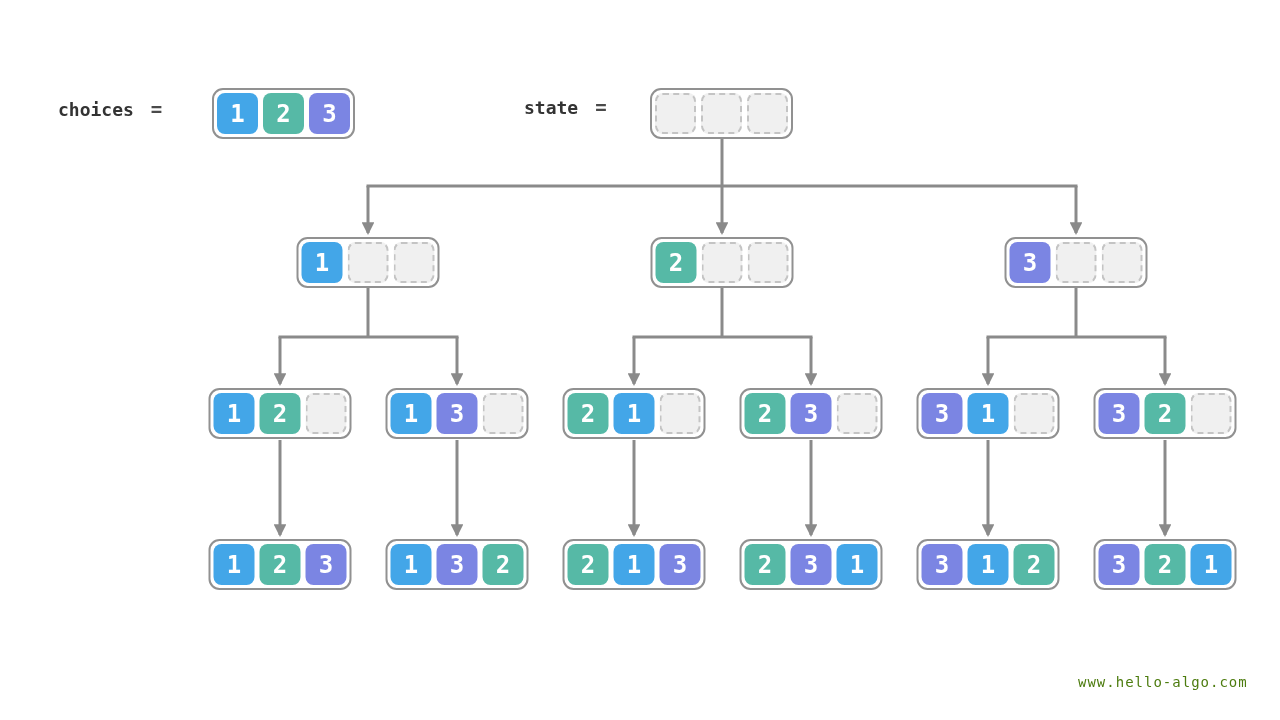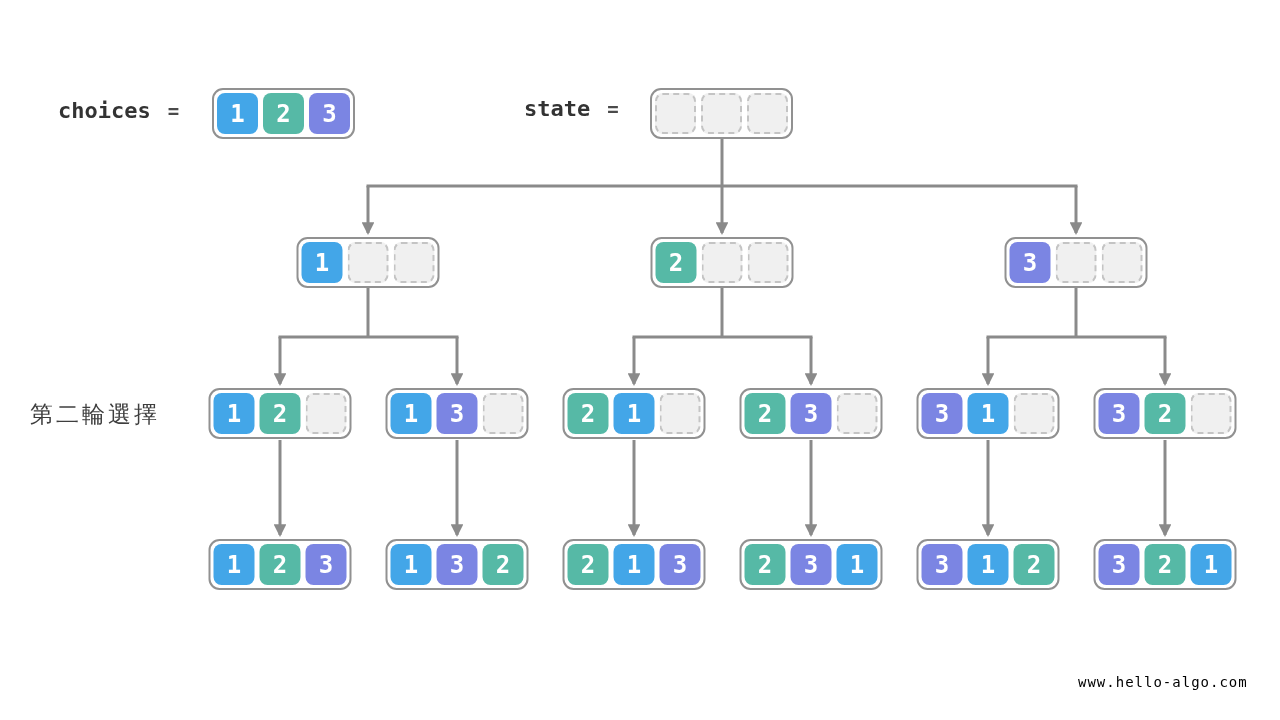--- a/index.html
+++ b/index.html
@@ -8,7 +8,7 @@
   .connectors{position:absolute;left:0;top:0;pointer-events:none;}
   .kw-line{position:absolute;display:flex;align-items:center;gap:17px;}
   .kw{font-family:"DejaVu Sans Mono","Liberation Mono",monospace;font-weight:bold;
-      font-size:22px;color:#333;}
+      font-size:18px;color:#333;}
   .eq{font-family:"DejaVu Sans Mono","Liberation Mono",monospace;font-weight:bold;
       font-size:19px;color:#4a4a4a;}
   .node{position:absolute;display:inline-flex;gap:5px;padding:3px;background:#fff;

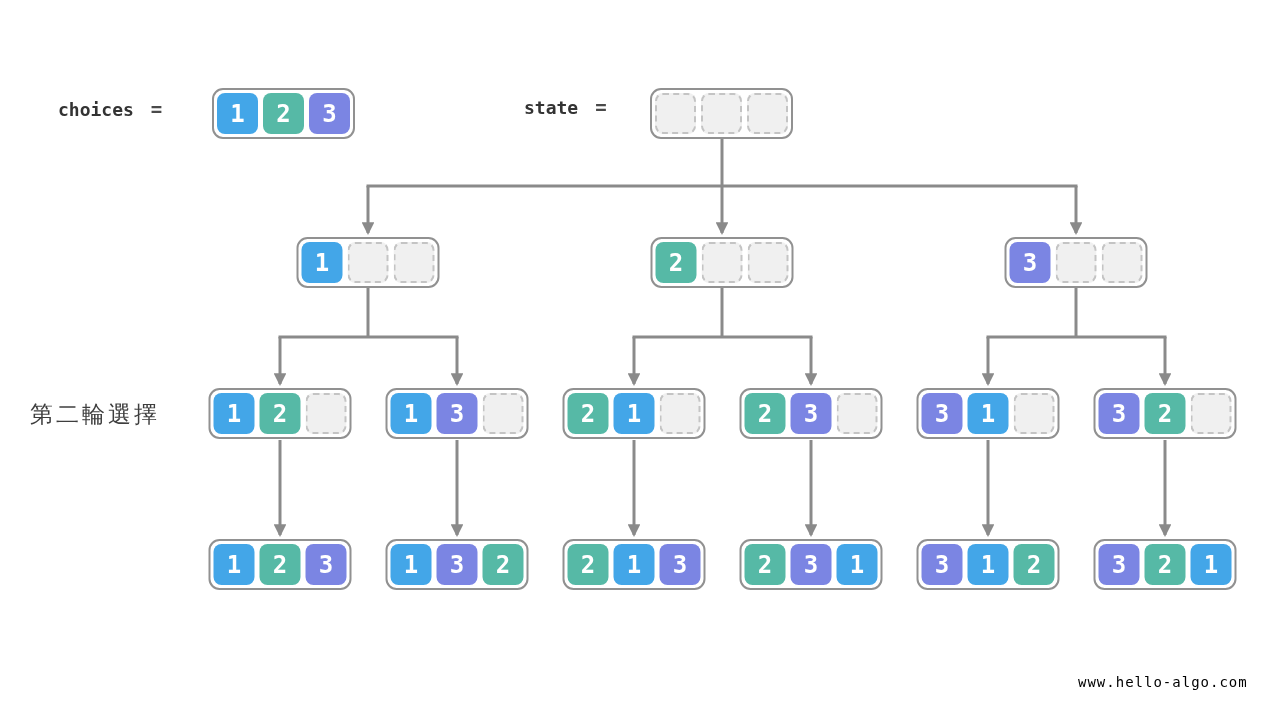--- a/index.html
+++ b/index.html
@@ -87,7 +87,6 @@
       <span class="cell empty"></span>
     </div>
 
-  <div class="row-label" style="top:399px">第二輪選擇</div>
 
   <div class="node" style="left:368px;top:237px">
       <span class="cell" style="background: rgb(67, 166, 232);">1</span>

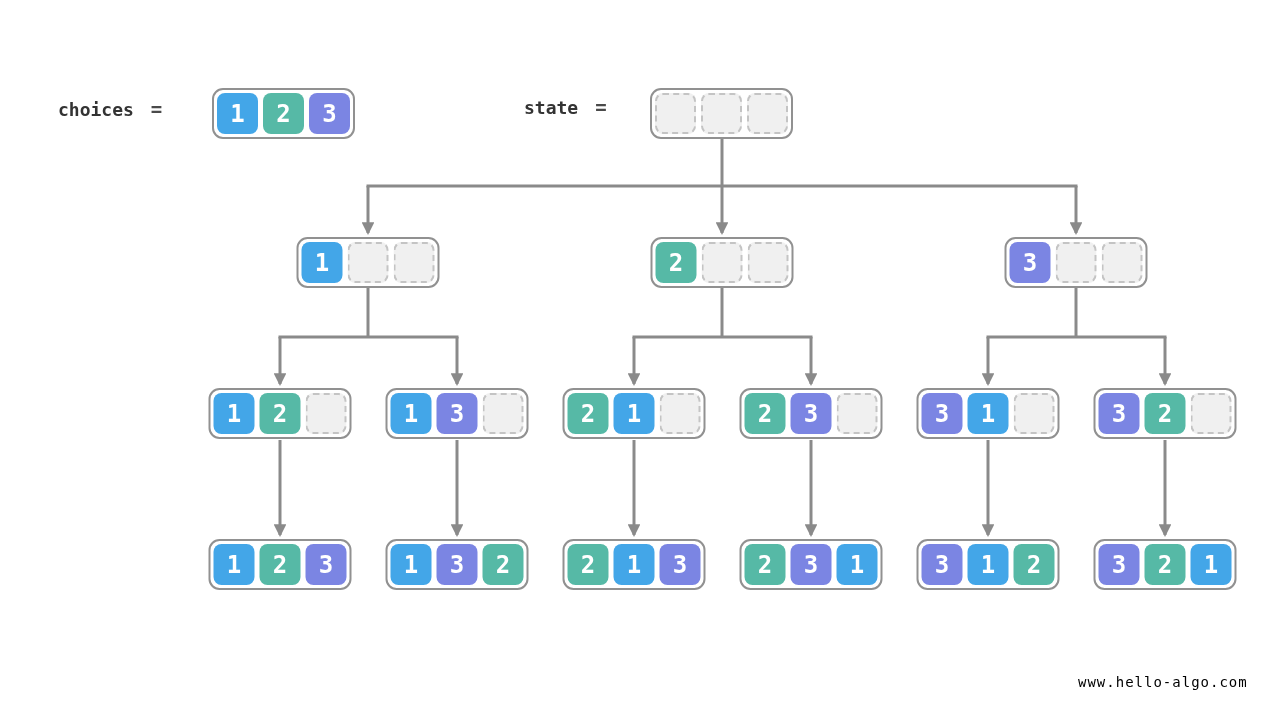--- a/index.html
+++ b/index.html
@@ -23,7 +23,7 @@
              letter-spacing:3px;white-space:nowrap;}
   .watermark{position:absolute;left:1078px;top:674px;
              font-family:"DejaVu Sans Mono","Liberation Mono",monospace;
-             font-size:14px;color:#000000;letter-spacing:1px;}
+             font-size:14px;color:#4d7c0f;letter-spacing:1px;}
 </style>
 </head>
 <body>

